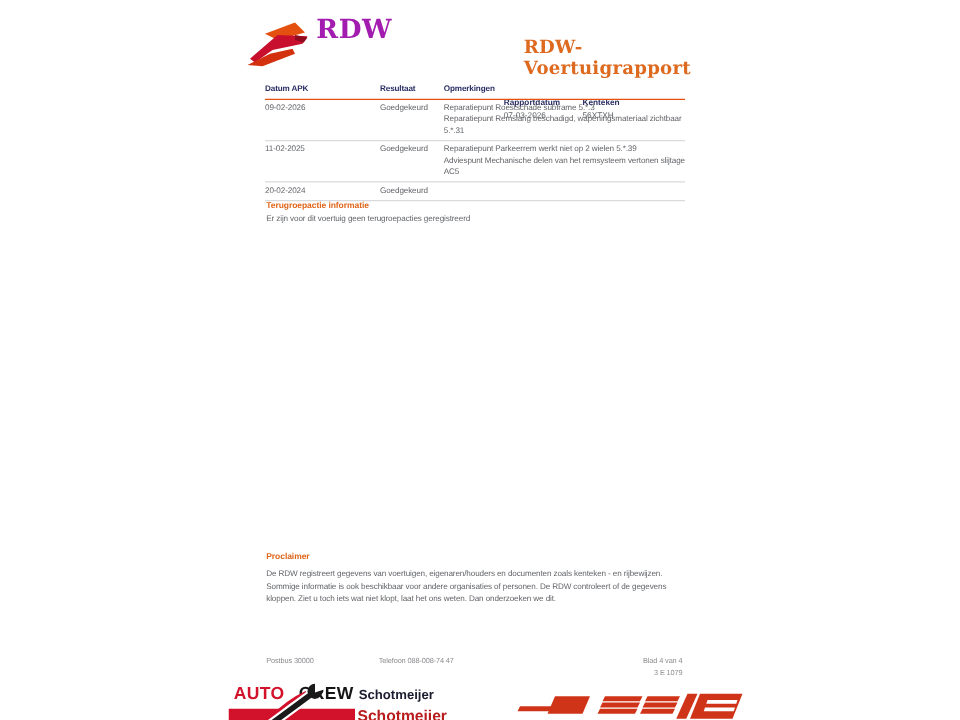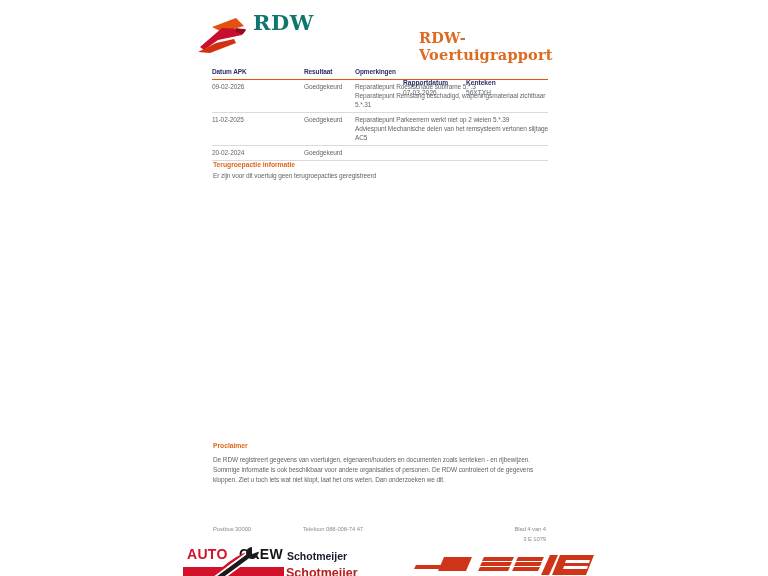--- a/index.html
+++ b/index.html
@@ -10,7 +10,7 @@
   .brand{position:absolute;left:196px;top:12px;width:200px;height:48px;}
   .brand svg{position:absolute;left:0;top:4px;}
   .rdw-word{position:absolute;left:57px;top:-2px;font-family:"DejaVu Serif","Liberation Serif",serif;
-            font-size:21px;font-weight:bold;color:#0f766e;letter-spacing:0.5px;}
+            font-size:21px;font-weight:bold;color:#a21caf;letter-spacing:0.5px;}
 
   .report-head{position:absolute;left:403px;top:13px;width:200px;}
   .report-title{font-family:"DejaVu Serif","Liberation Serif",serif;font-size:14.5px;font-weight:bold;

